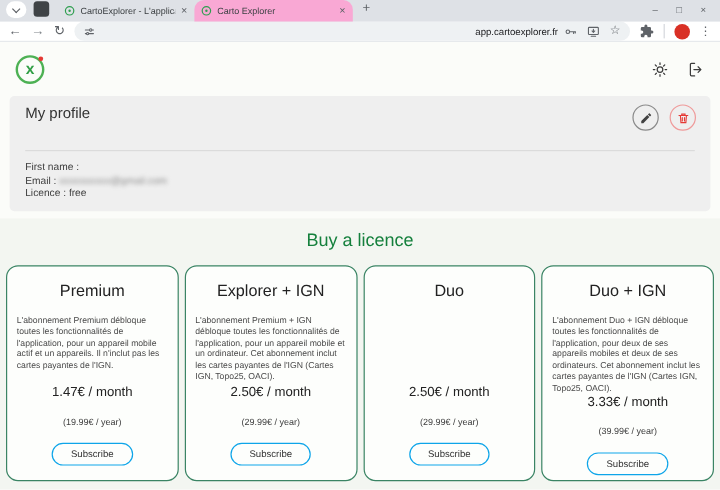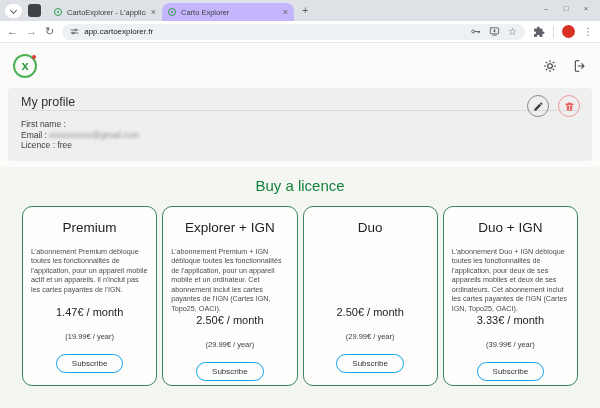--- a/index.html
+++ b/index.html
@@ -17,7 +17,7 @@
   .tabgroup-square { width:13px; height:13px; border-radius:3px; background:#3f4346; margin:0 7px 4px 2px; }
   .tab { height:18px; display:flex; align-items:center; padding:0 6px; gap:5px; max-width:132px; }
   .tab.inactive { width:114px; }
-  .tab.active { width:160px; background:#c4b5fd; border-radius:8px 8px 0 0; }
+  .tab.active { width:160px; background:#f9a8d4; border-radius:8px 8px 0 0; }
   .favicon { width:8px; height:8px; border:1.6px solid #2e9e4f; border-radius:50%; flex:none;
     display:flex; align-items:center; justify-content:center; }
   .favicon i { width:2px; height:2px; background:#2e9e4f; border-radius:50%; }

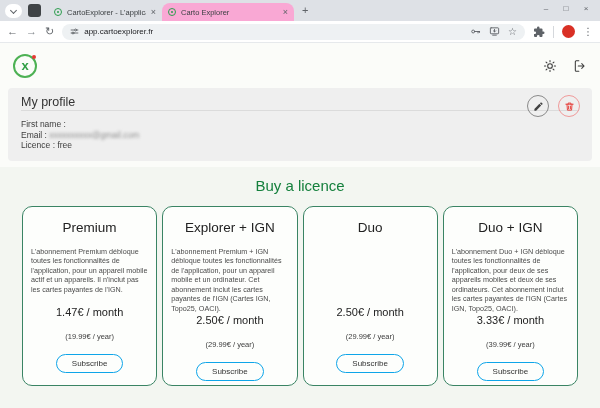--- a/index.html
+++ b/index.html
@@ -33,7 +33,7 @@
   .nav-ic { font-size:11px; color:#5f6368; line-height:1; }
   .nav-ic.fwd { color:#80868b; }
   .omnibox { flex:1; height:16px; background:#eef1f3; border-radius:8px; display:flex; align-items:center;
-    padding:0 8px; gap:5px; }
+    padding:0 8px; gap:5px;text-align:right; }
   .omnibox svg { flex:none; }
   .url-text { font-size:8px; color:#202124; flex:1; }
   .box-ics { display:flex; gap:8px; align-items:center; }

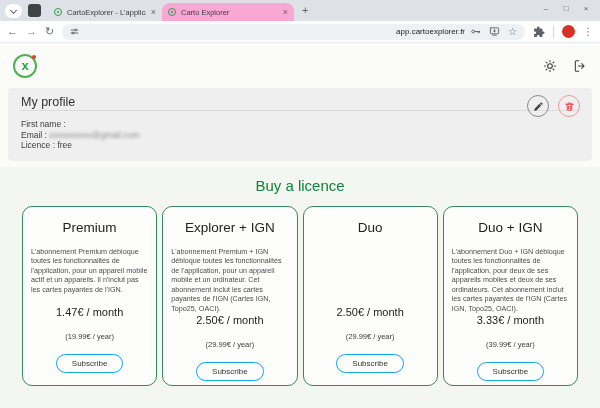--- a/index.html
+++ b/index.html
@@ -54,7 +54,7 @@
 
   
   .profile-card { margin:0 8px; background:#efefef; border-radius:4px; padding:7px 13px 10px; position:relative; }
-  .profile-title { font-size:12.5px; color:#333; padding-bottom:1px; border-bottom:1px solid #dbdbdb; }
+  .profile-title { font-size:12.5px; color:#333; padding-bottom:24px; border-bottom:1px solid #dbdbdb; }
   .profile-actions { position:absolute; top:7px; right:12px; display:flex; gap:9px; }
   .circle-btn { width:22px; height:22px; border-radius:50%; display:flex; align-items:center;
     justify-content:center; background:transparent; }

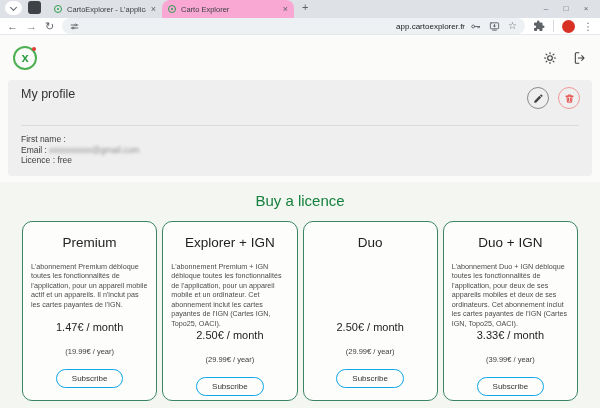--- a/index.html
+++ b/index.html
@@ -67,7 +67,7 @@
   
   .buy-section { flex:1; margin-top:6px; background:#f3f6f1; padding:3px 0 8px; }
   .buy-title { text-align:center; font-size:15px; font-weight:500; color:#15803d; margin:7px 0 12px; }
-  .cards { display:flex; gap:5px; padding:0 22px; }
+  .cards { display:flex; gap:5px; padding:0 5px; }
   .card { flex:1; height:180px; background:#fdfefc; border:1px solid #3a8464; border-radius:10px;
     padding:10px 8px 12px; display:flex; flex-direction:column; align-items:center; }
   .card-title { font-size:13.5px; color:#222; margin:3px 0 12px; text-align:center; }

